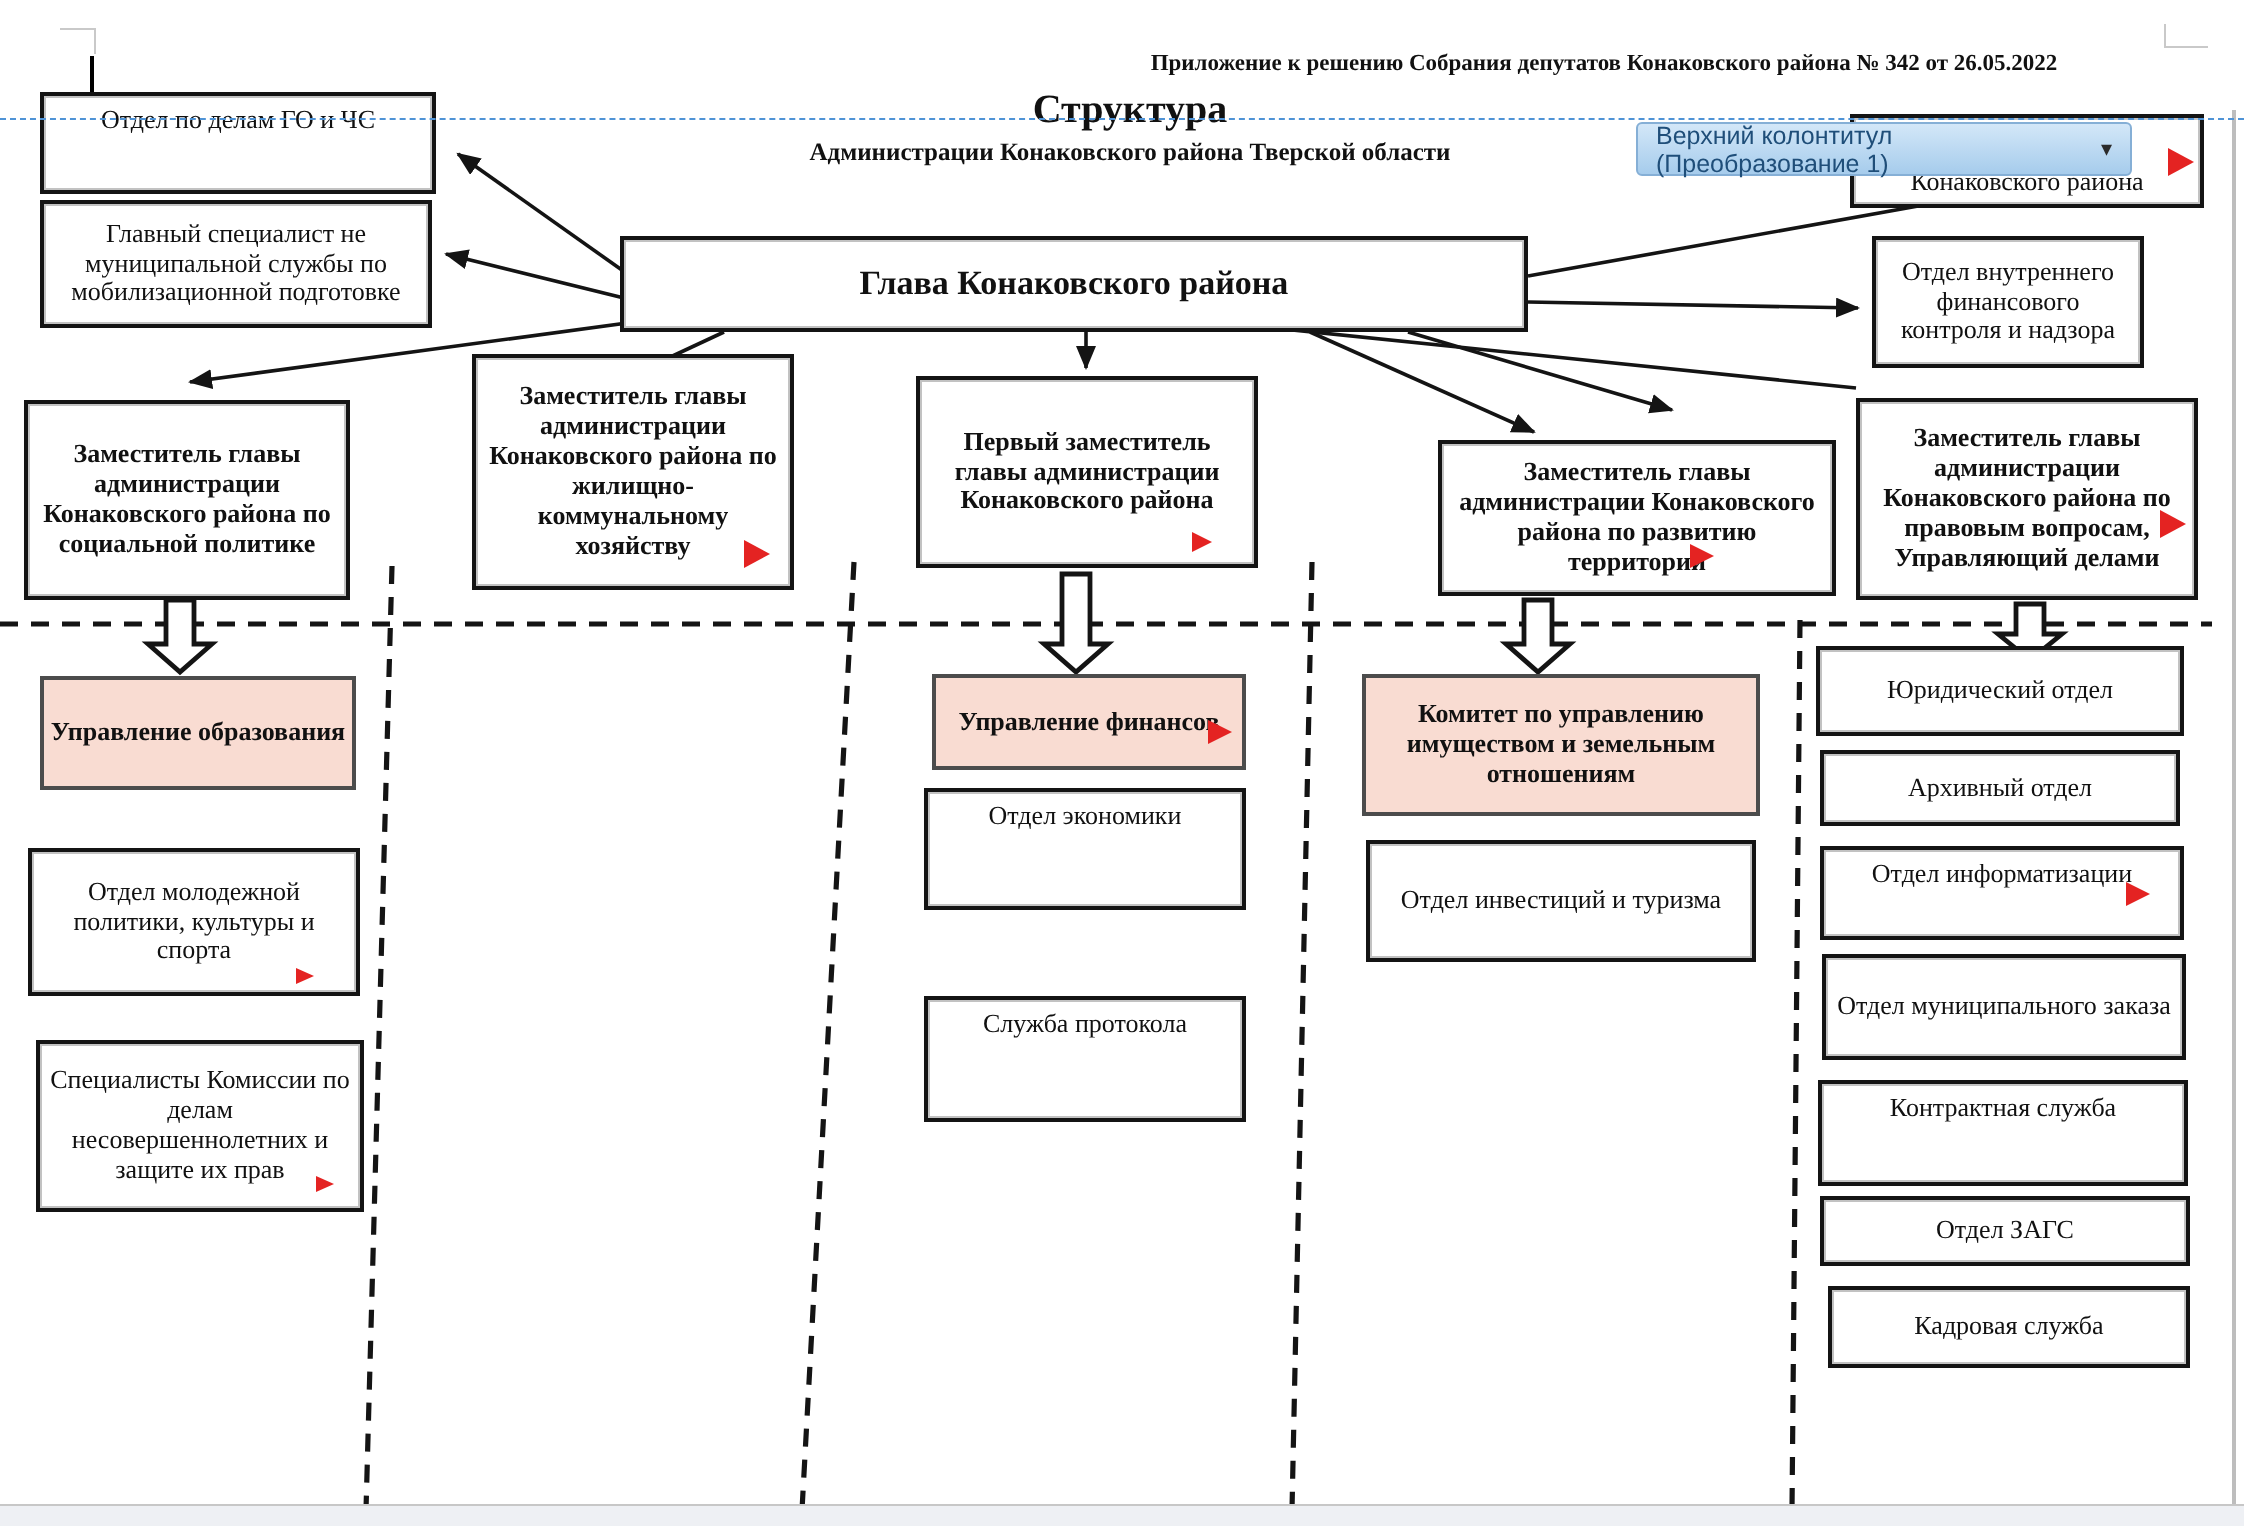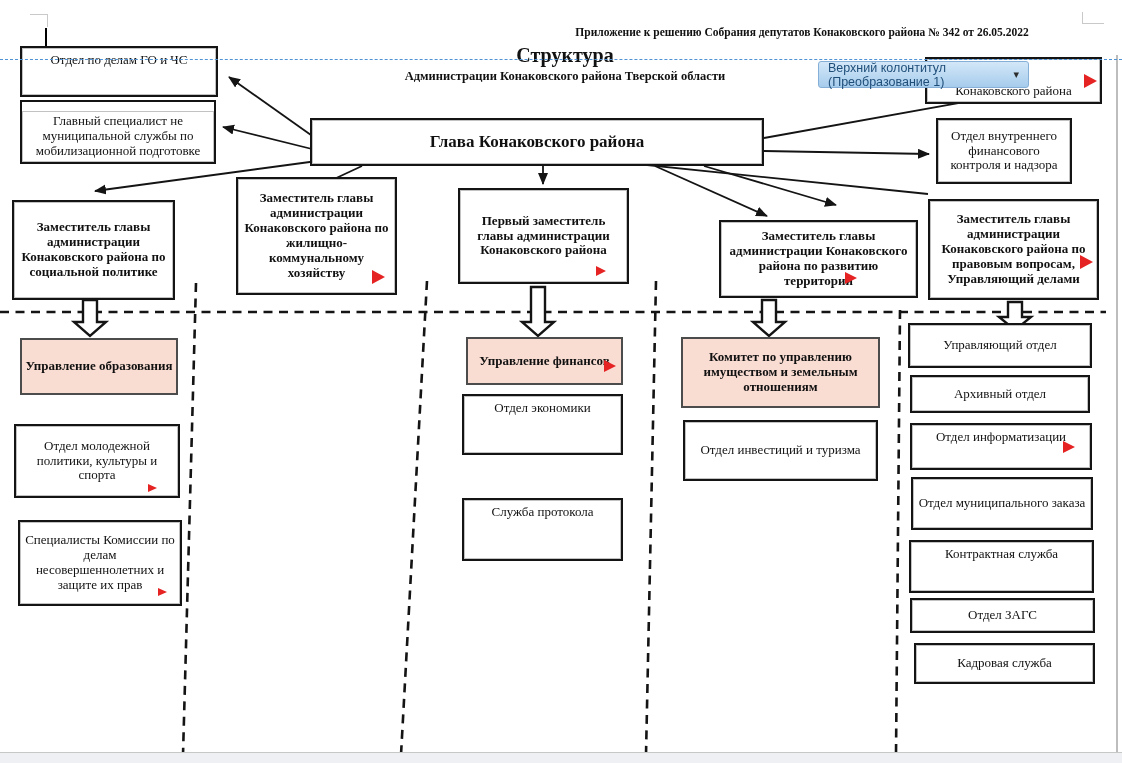--- a/index.html
+++ b/index.html
@@ -28,7 +28,7 @@
   
   .blueline{position:absolute;left:0;top:59px;width:1122px;height:0;
         border-top:1px dashed #4f93d6;z-index:5;}
-  .cctag{position:absolute;left:818px;top:61px;width:211px;height:27px;z-index:6;
+  .cctag{position:absolute;left:818px;top:61px;width:248px;height:27px;z-index:6;
         background:linear-gradient(#d3e7f8,#a6ccec);border:1px solid #85afd6;border-radius:3px;
         display:flex;align-items:center;justify-content:space-between;padding:0 9px;box-sizing:border-box;
         font-family:"Liberation Sans", sans-serif;font-size:12.5px;color:#1f4e79;cursor:default;}

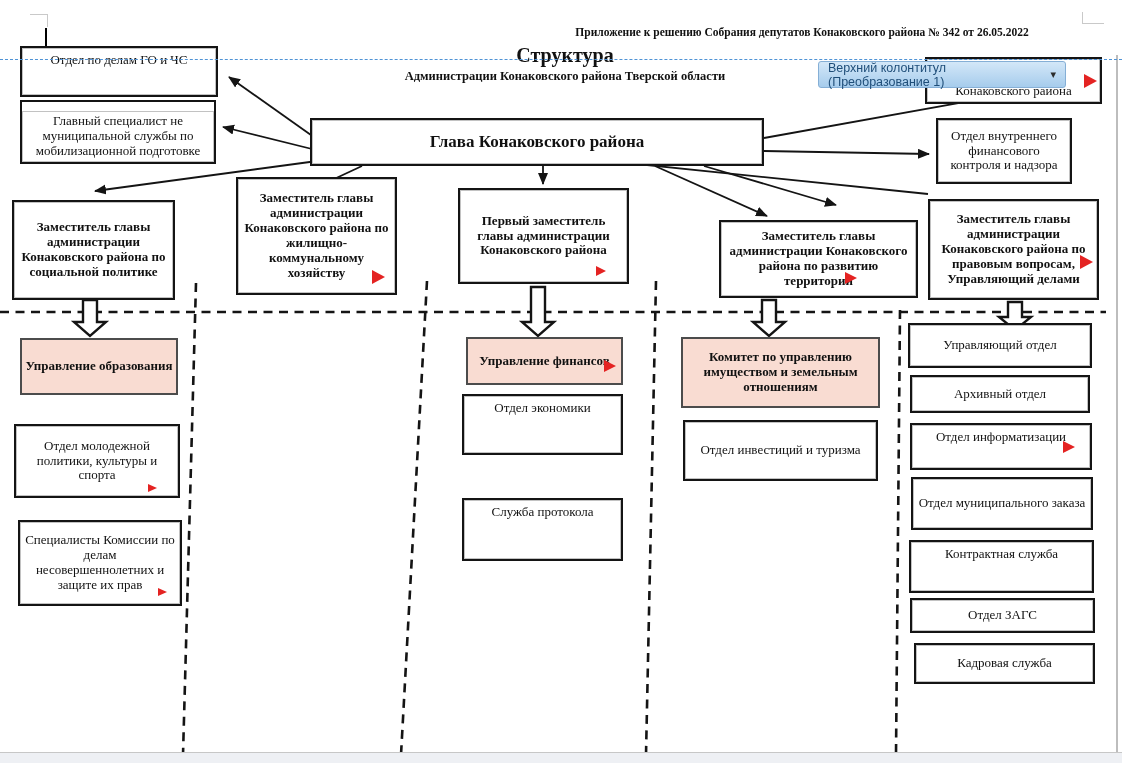--- a/index.html
+++ b/index.html
@@ -101,7 +101,7 @@
   <div class="bx top" style="left:20px;top:46px;width:198px;height:51px;">
     <div class="inner">Отдел по делам ГО и ЧС</div>
   </div>
-  <div class="bx" style="left:20px;top:100px;width:196px;height:64px;align-items:flex-end;">
+  <div class="bx" style="left:20px;top:100px;width:196px;height:64px;">
     <div class="inner">Главный специалист не муниципальной службы по мобилизационной подготовке</div>
   </div>
 

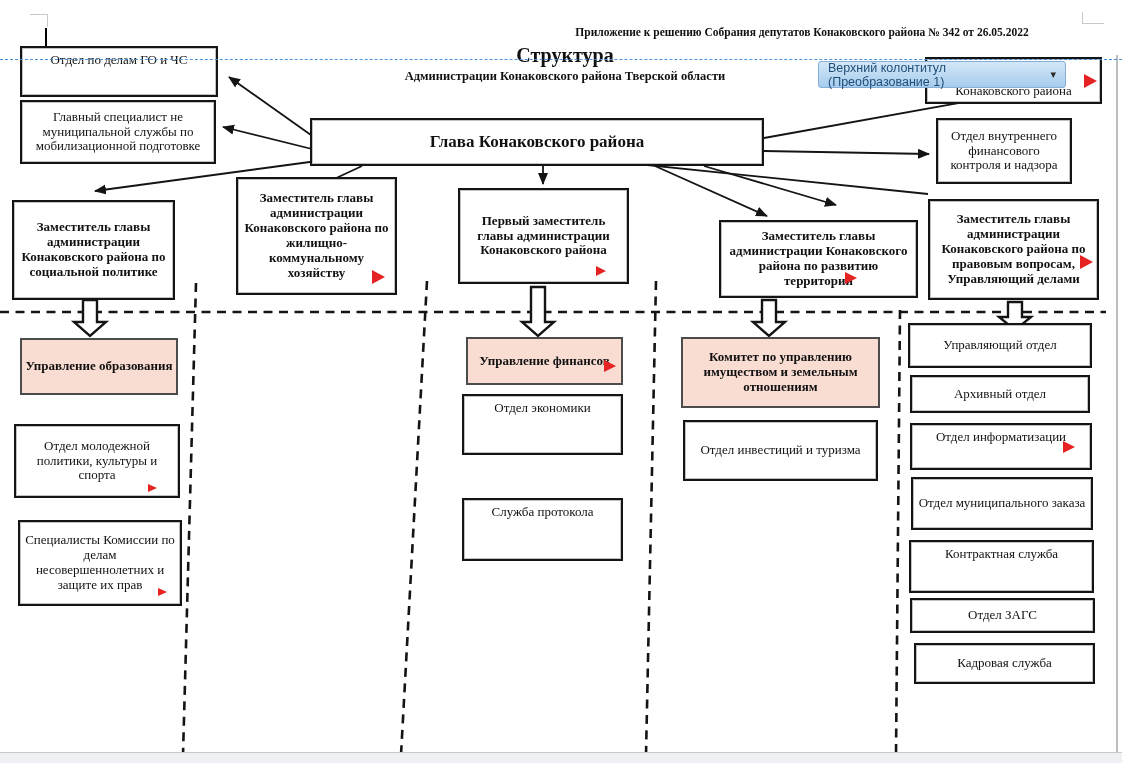--- a/index.html
+++ b/index.html
@@ -160,7 +160,7 @@
   </div>
 
   <div class="bx" style="left:908px;top:323px;width:184px;height:45px;">
-    <div class="inner">Управляющий отдел</div>
+    <div class="inner">Юридический отдел</div>
   </div>
   <div class="bx" style="left:910px;top:375px;width:180px;height:38px;">
     <div class="inner">Архивный отдел</div>

